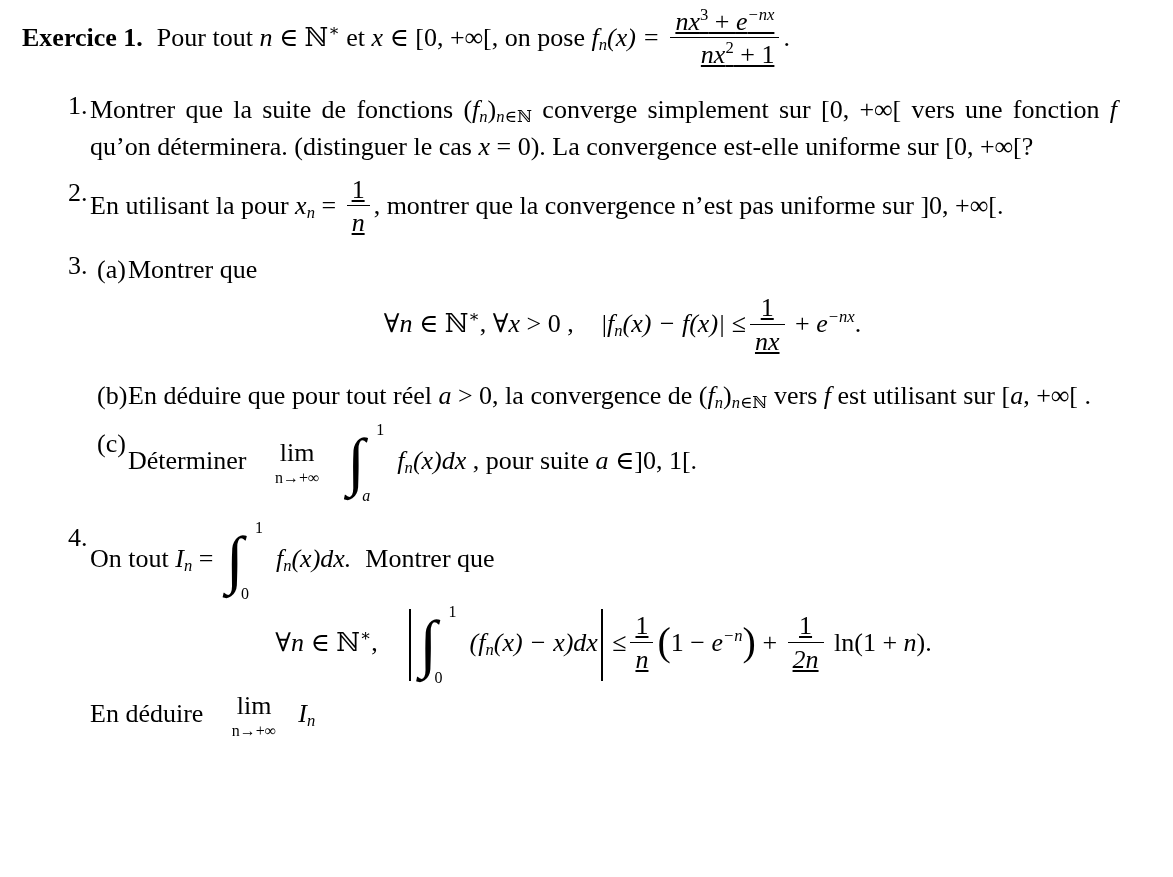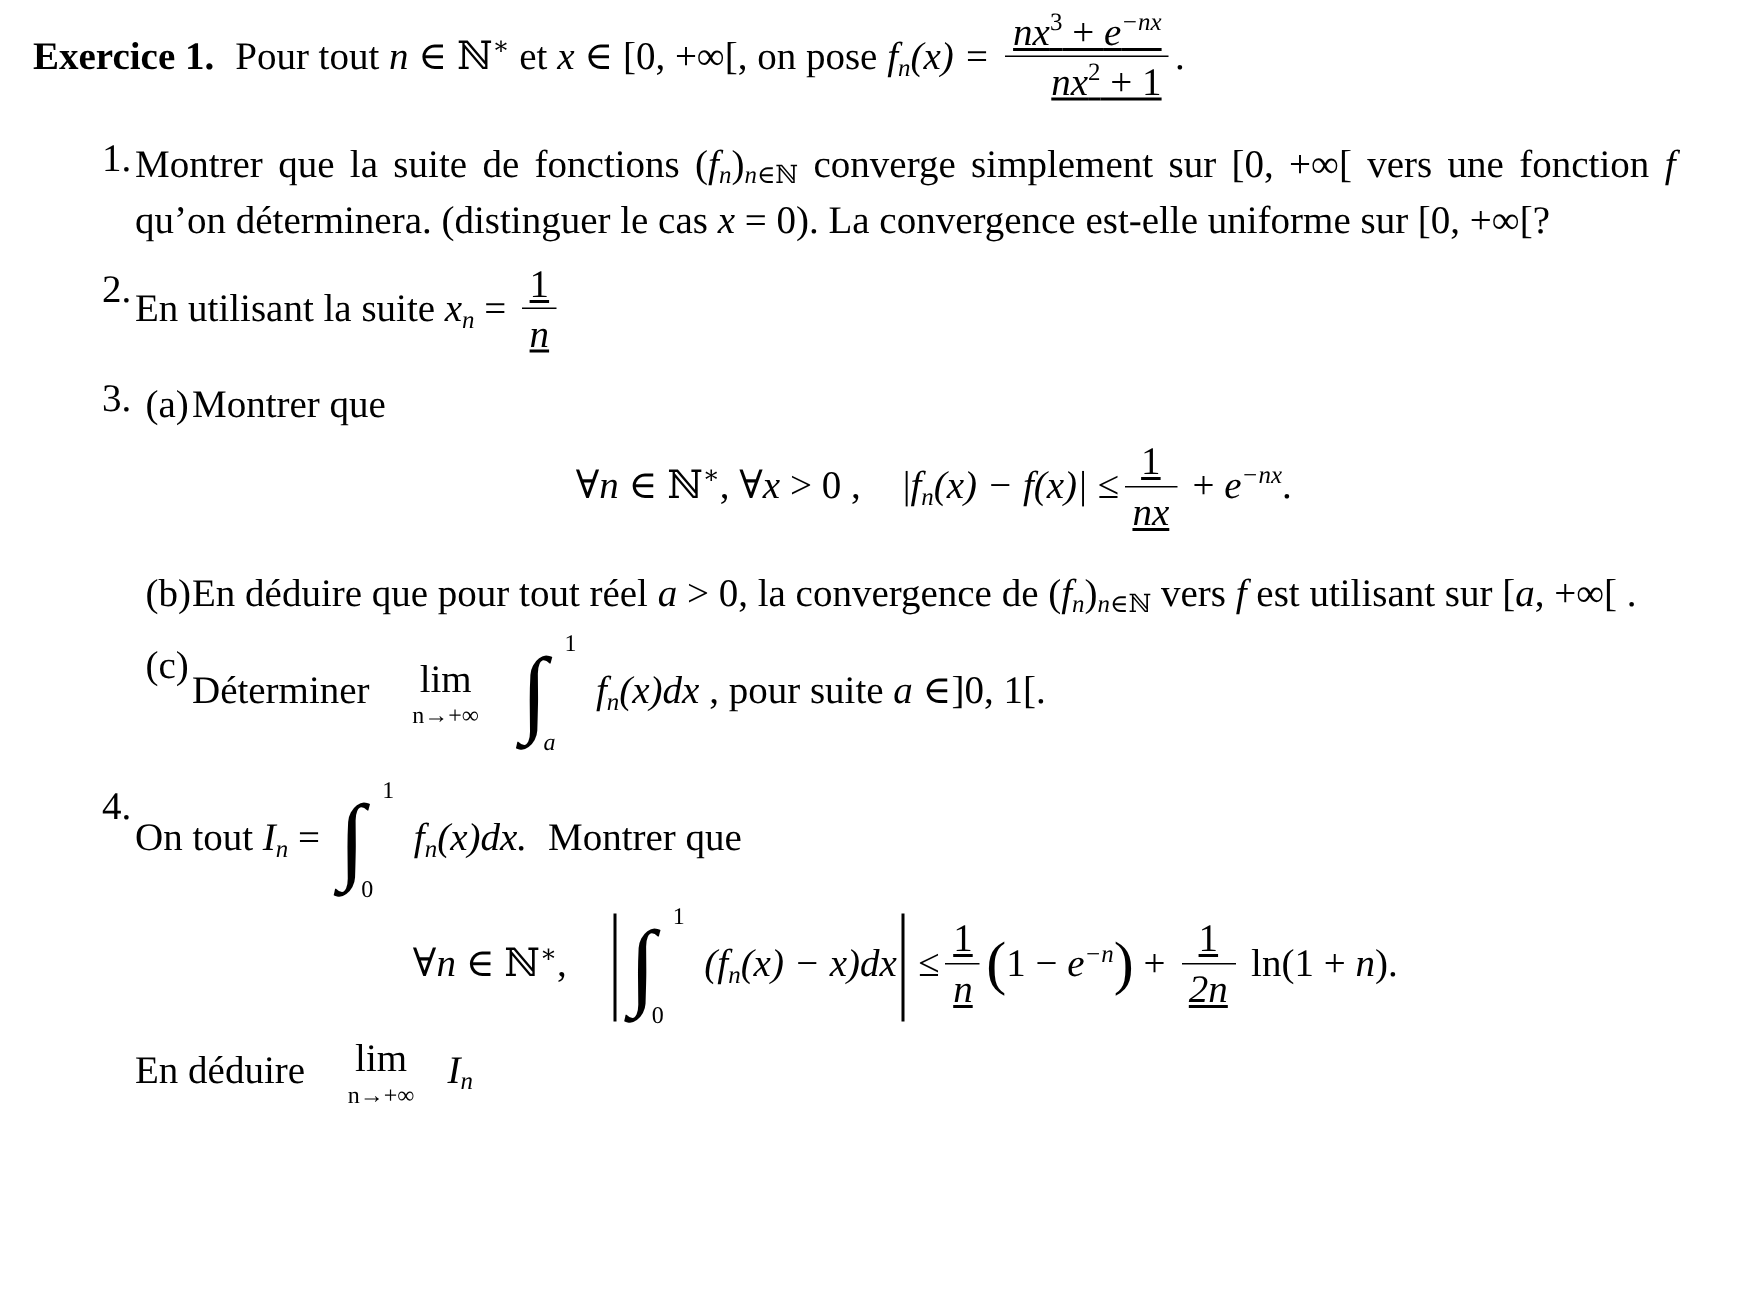--- a/index.html
+++ b/index.html
@@ -58,7 +58,7 @@
     <div class="item">
       <span class="inum">2.</span>
       <div class="ibody jst">
-        <span>En utilisant la suite </span><span class="mi">x</span><span class="sb mi">n</span><span> = </span><span class="frac"><span class="fnum">1</span><span class="fden mi">n</span></span>
+        <span>En utilisant la pour </span><span class="mi">x</span><span class="sb mi">n</span><span> = </span><span class="frac"><span class="fnum">1</span><span class="fden mi">n</span></span>
       </div>
     </div>
 

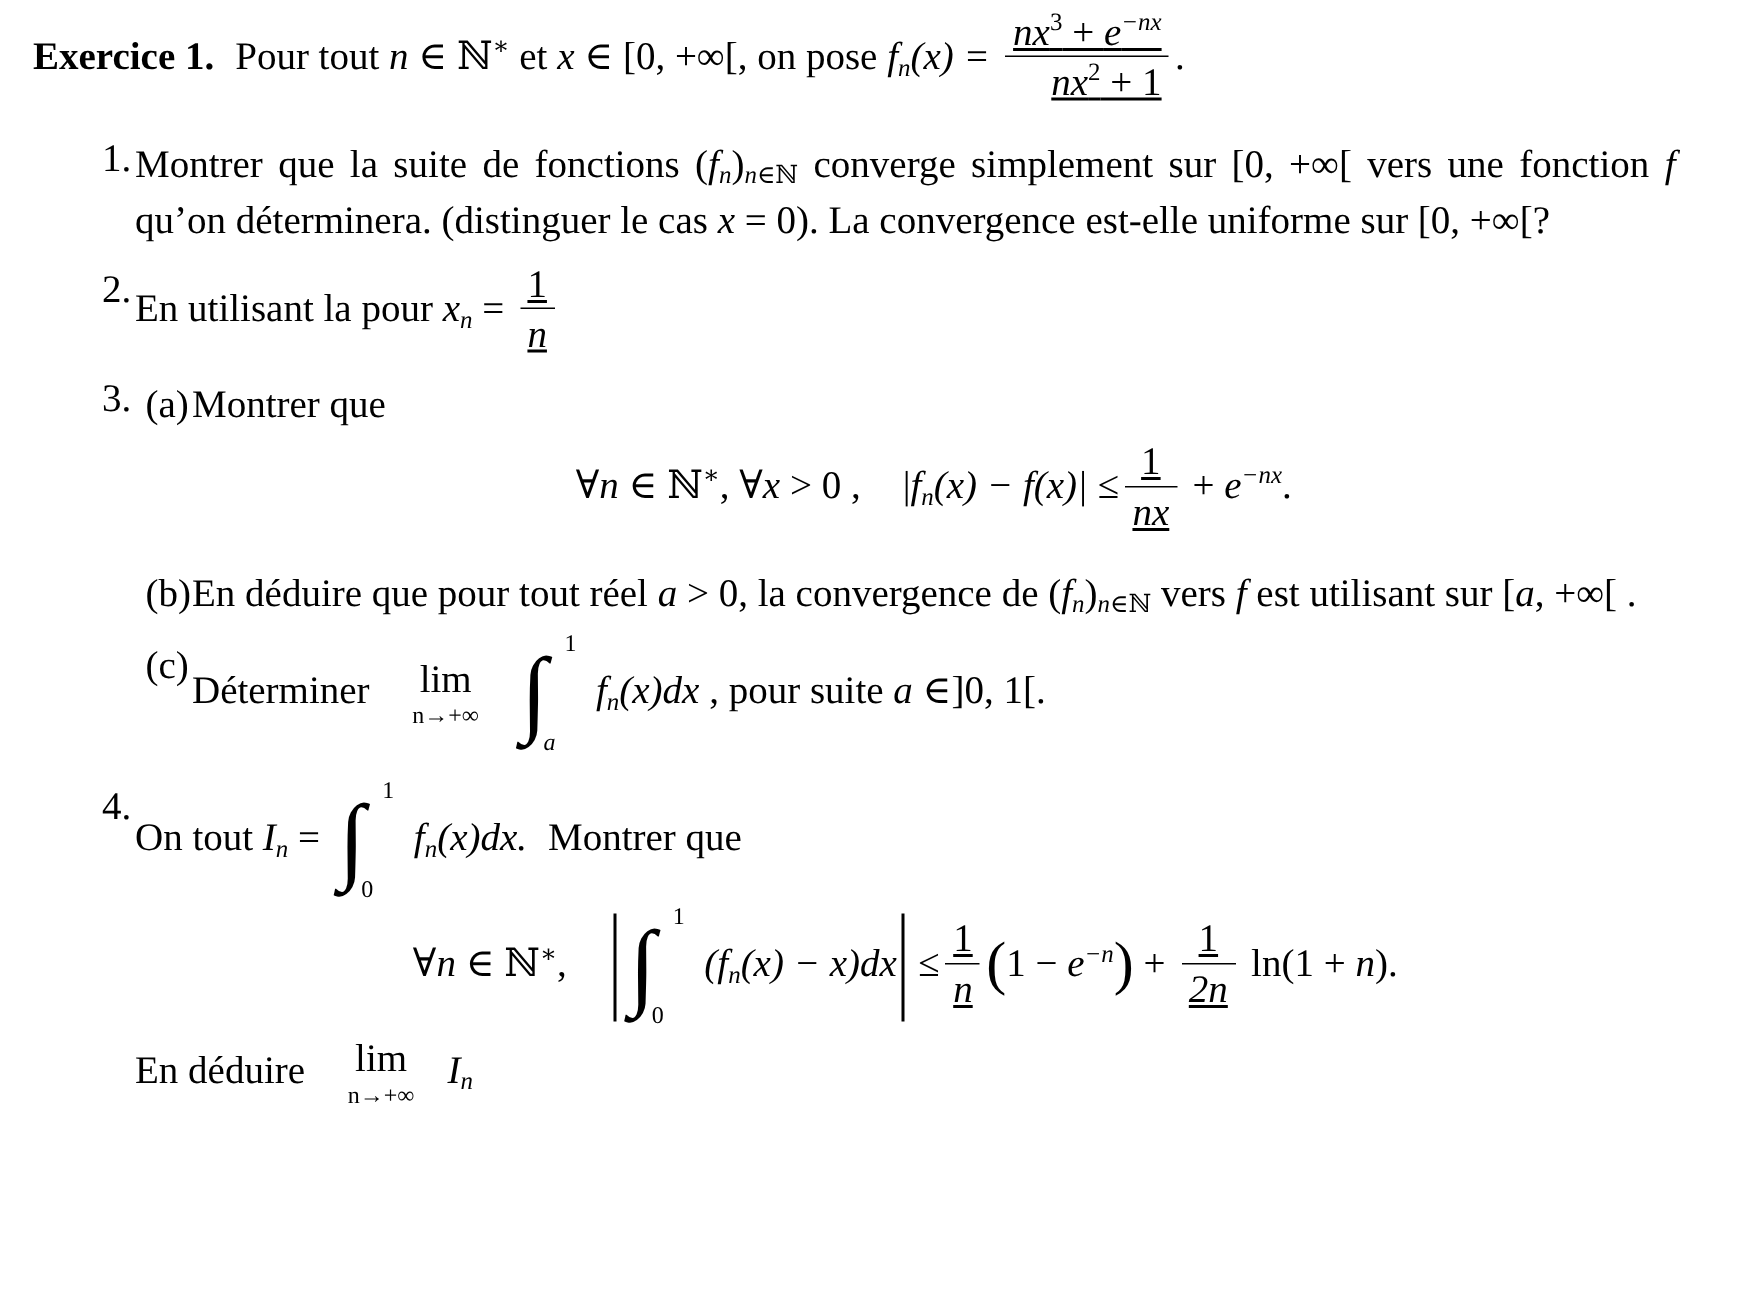--- a/index.html
+++ b/index.html
@@ -58,7 +58,7 @@
     <div class="item">
       <span class="inum">2.</span>
       <div class="ibody jst">
-        <span>En utilisant la pour </span><span class="mi">x</span><span class="sb mi">n</span><span> = </span><span class="frac"><span class="fnum">1</span><span class="fden mi">n</span></span>
+        <span>En utilisant la pour </span><span class="mi">x</span><span class="sb mi">n</span><span> = </span><span class="frac"><span class="fnum">1</span><span class="fden mi">n</span></span><span>, montrer que la convergence n’est pas uniforme sur ]0, +∞[.</span>
       </div>
     </div>
 

